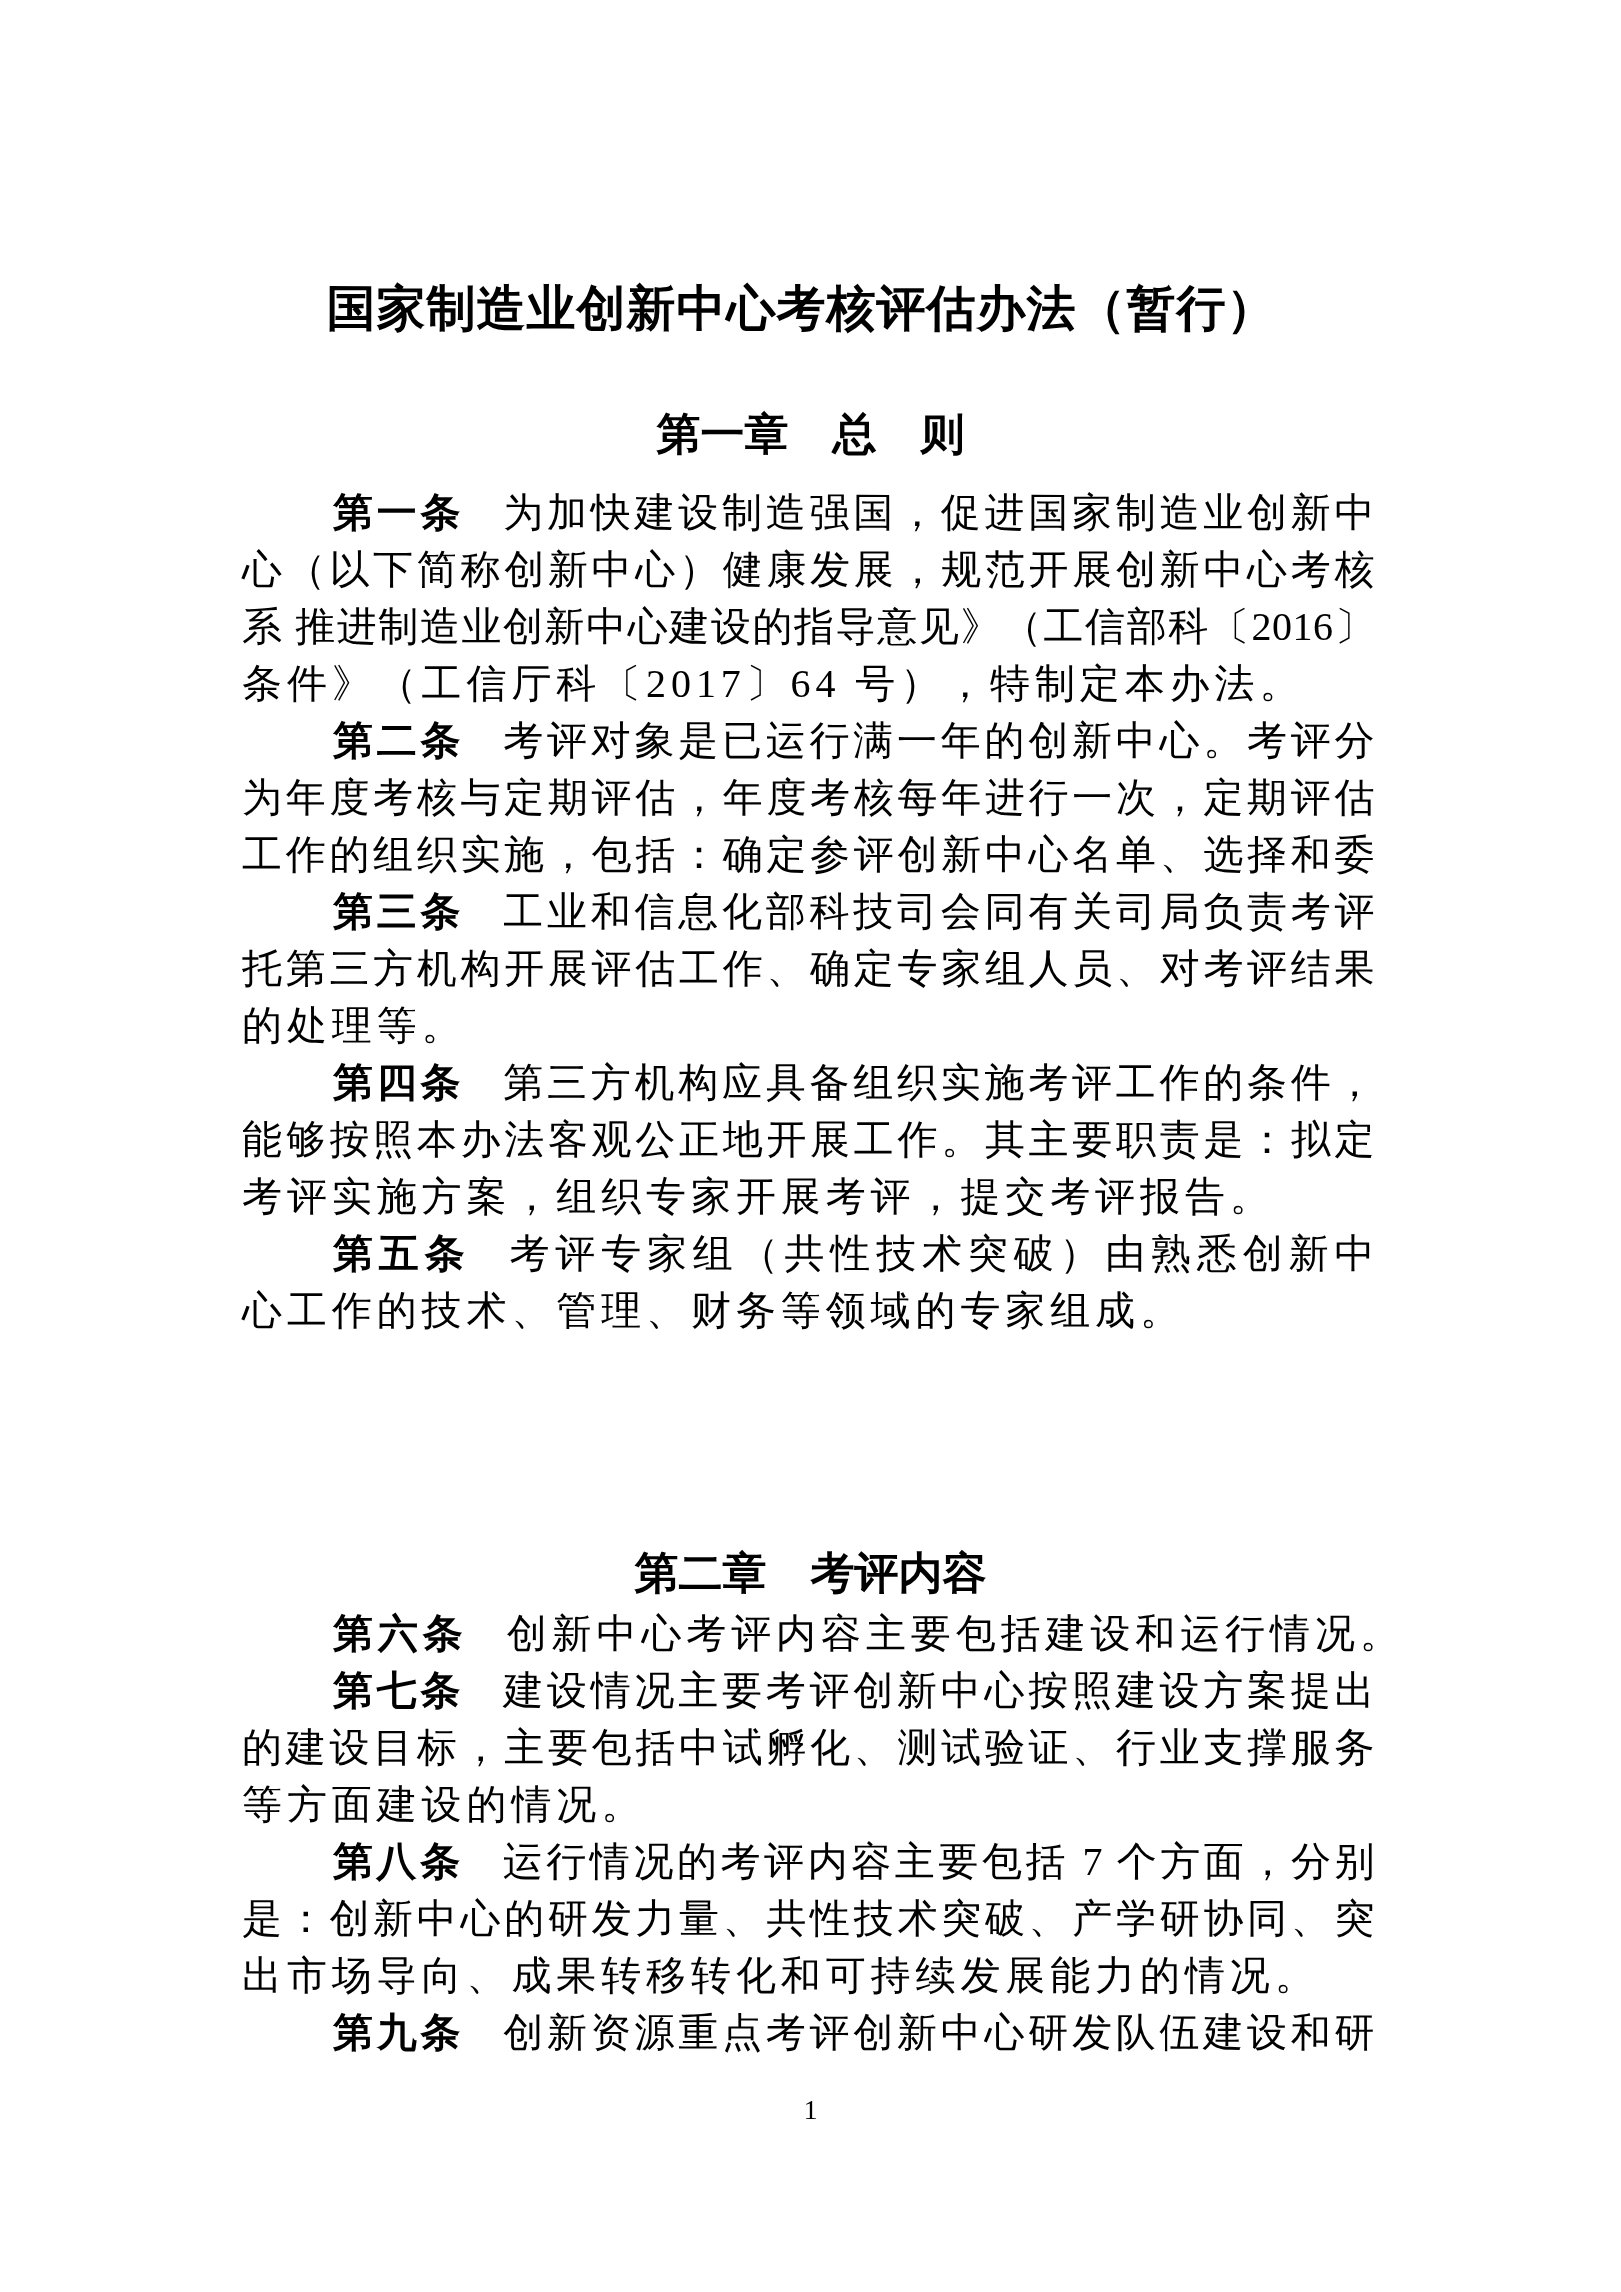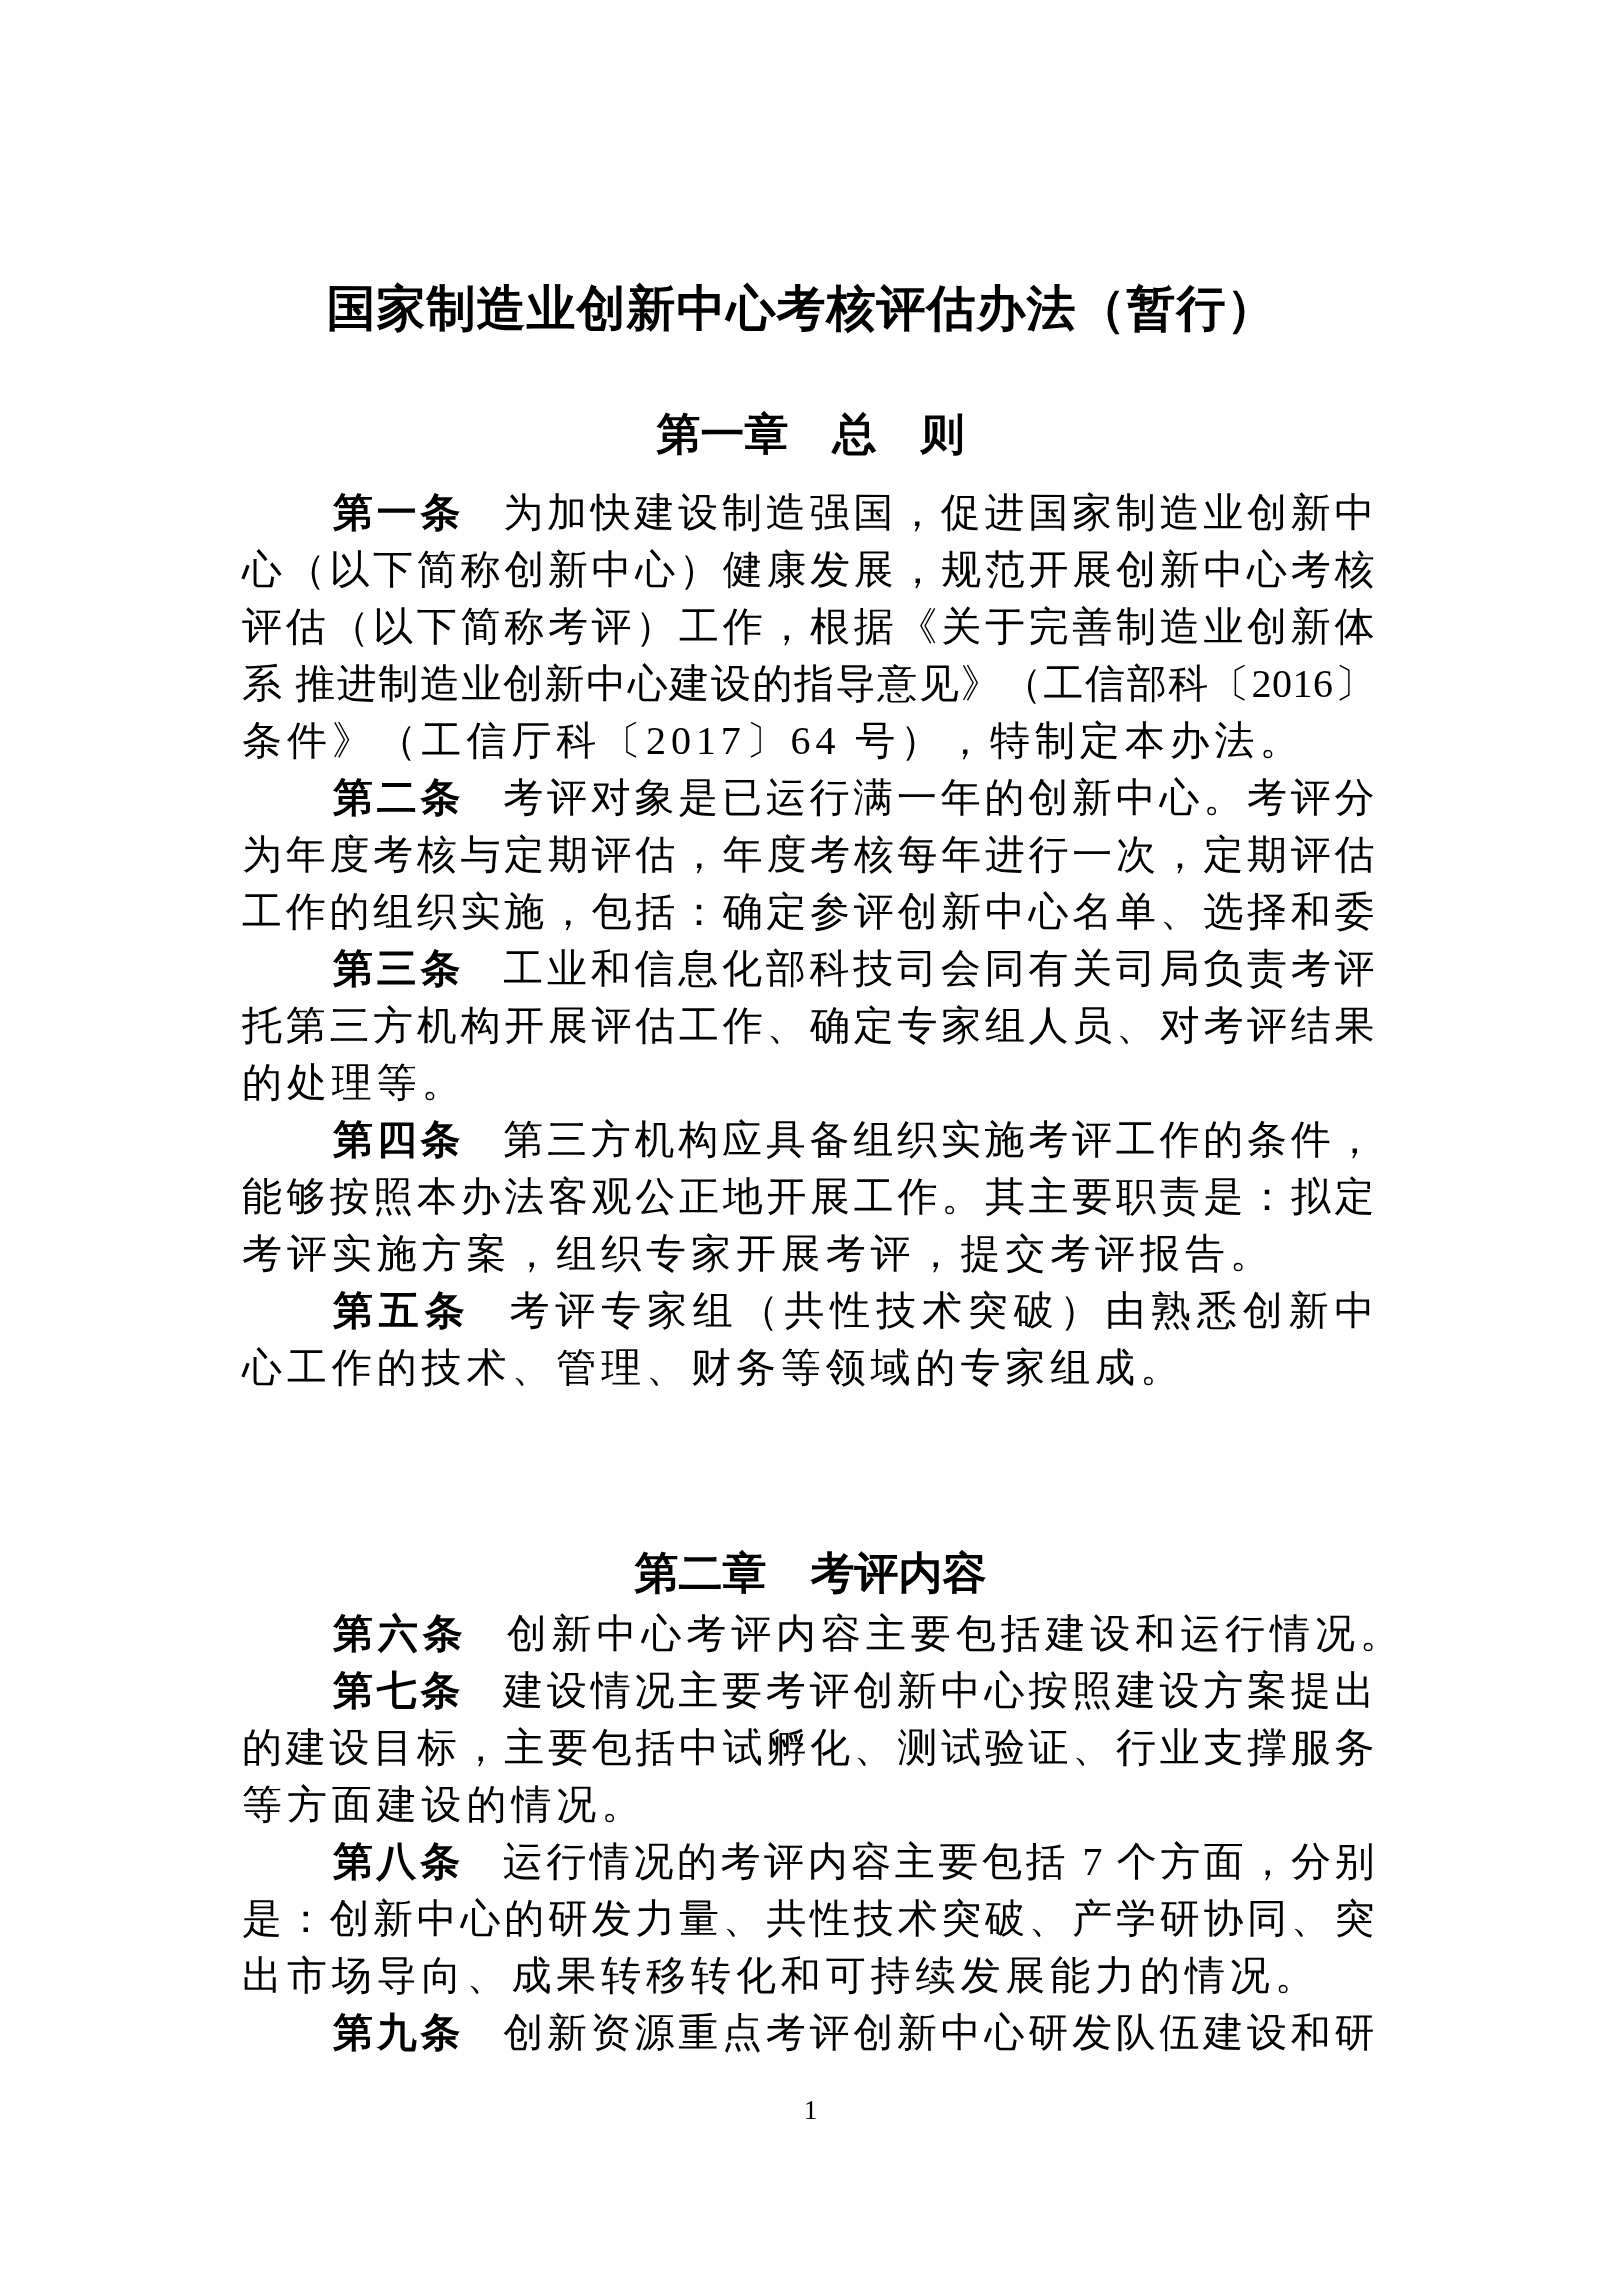--- a/index.html
+++ b/index.html
@@ -79,7 +79,6 @@
   <div class="body-block body-1">
     <div class="line indent"><span class="article-label">第一条</span><span>为加快建设制造强国，促进国家制造业创新中</span></div>
     <div class="line"><span>心（以下简称创新中心）健康发展，规范开展创新中心考核</span></div>
-    <div class="line"><span>评估（以下简称考评）工作，根据《关于完善制造业创新体</span></div>
     <div class="line"><span>系 推进制造业创新中心建设的指导意见》（工信部科〔2016〕</span></div>
     <div class="line last"><span>条件》（工信厅科〔2017〕64 号），特制定本办法。</span></div>
     <div class="line indent"><span class="article-label">第二条</span><span>考评对象是已运行满一年的创新中心。考评分</span></div>

